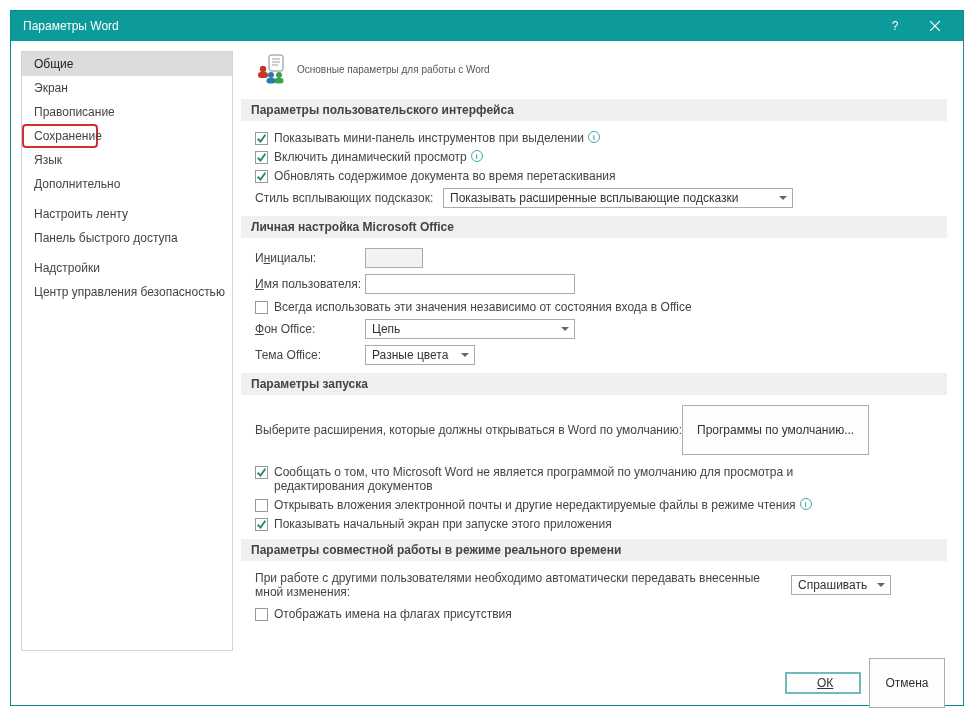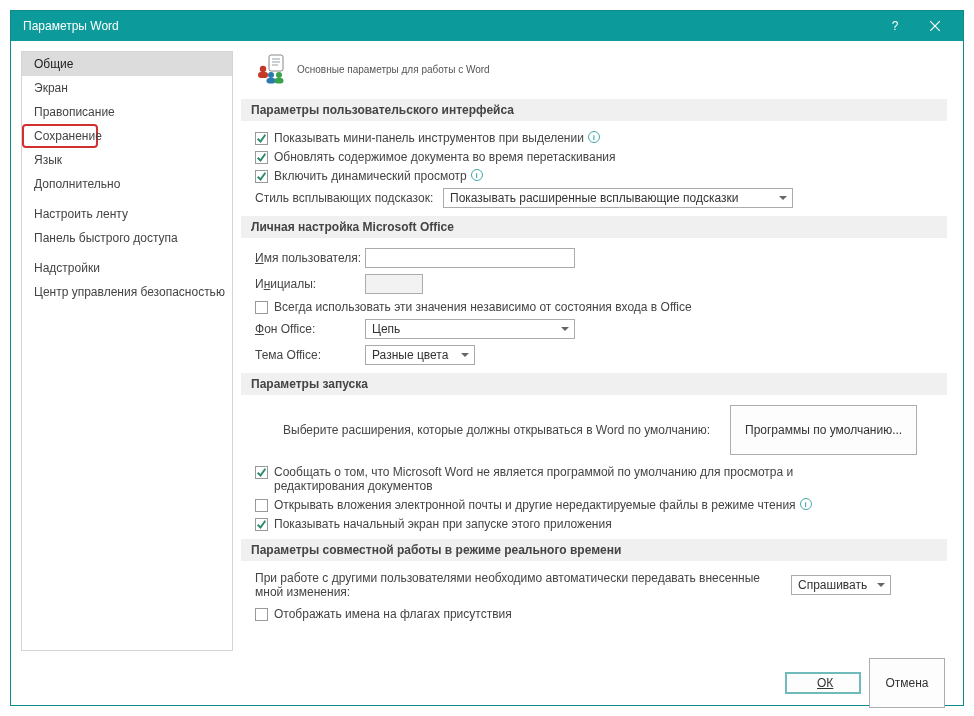--- a/index.html
+++ b/index.html
@@ -177,12 +177,12 @@
           </div>
         <div class="chk-row">
             <div class="chk-box checked"></div>
-            <span class="chk-label">Обновлять содержимое документа во время перетаскивания</span>
-          </div>
-        <div class="chk-row">
-            <div class="chk-box checked"></div>
             <span class="chk-label">Включить динамический просмотр</span>
             <span class="info-icon"></span>
+          </div>
+        <div class="chk-row">
+            <div class="chk-box checked"></div>
+            <span class="chk-label">Обновлять содержимое документа во время перетаскивания</span>
           </div>
         <div class="field-row">
           <span class="field-label" style="width:188px">Стиль всплывающих подсказок:</span>

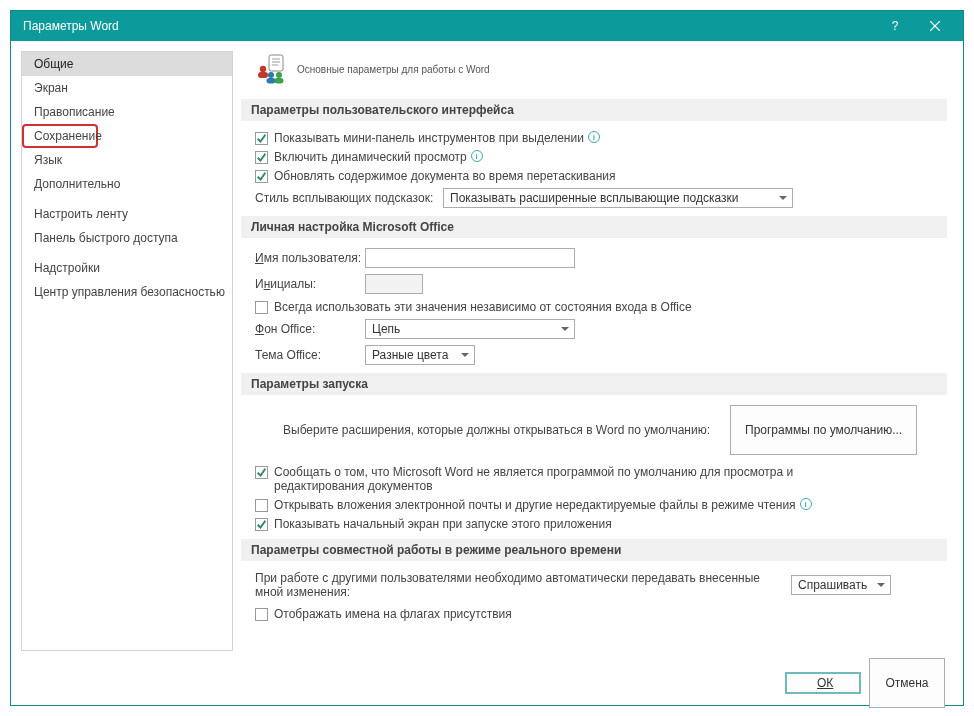--- a/index.html
+++ b/index.html
@@ -195,12 +195,12 @@
       <div class="section-head">Личная настройка Microsoft Office</div>
       <div class="section-body">
         <div class="field-row">
+          <span class="field-label narrow">И<span style="text-decoration:underline">н</span>ициалы:</span>
+          <input class="text-input gray" style="width: 58px;" value="">
+        </div>
+        <div class="field-row">
           <span class="field-label narrow"><span style="text-decoration:underline">И</span>мя пользователя:</span>
           <input class="text-input" style="width: 210px;" value="">
-        </div>
-        <div class="field-row">
-          <span class="field-label narrow">И<span style="text-decoration:underline">н</span>ициалы:</span>
-          <input class="text-input gray" style="width: 58px;" value="">
         </div>
         <div class="chk-row">
             <div class="chk-box"></div>

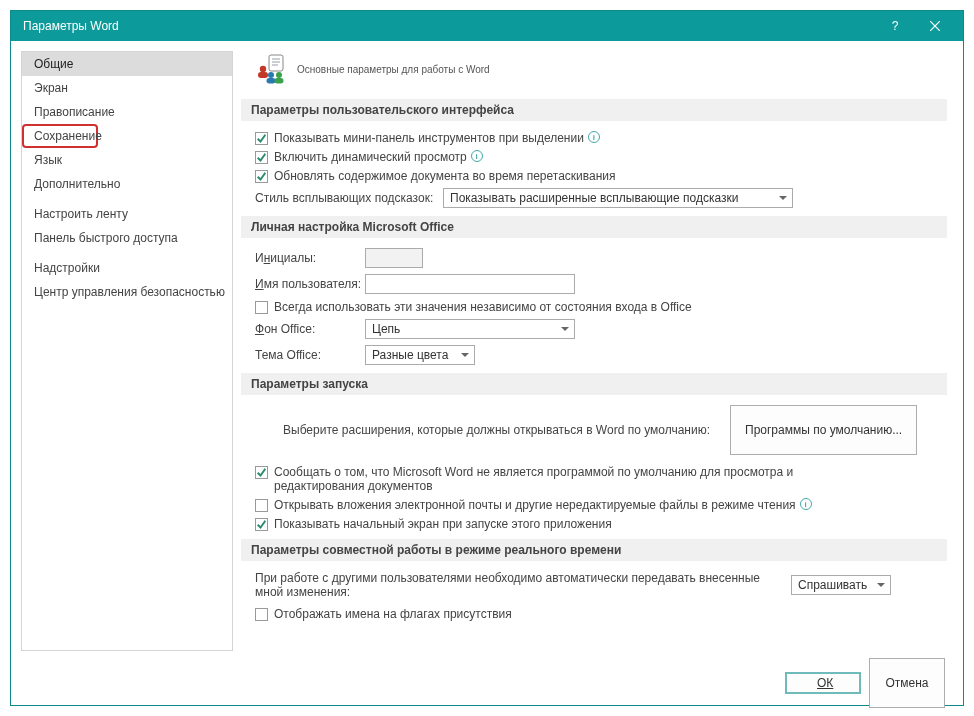--- a/index.html
+++ b/index.html
@@ -107,7 +107,7 @@
 }
 .text-input.gray { background:#f2f2f2; color:#999;}
 
-.startup-row { display:flex; align-items:center; gap:20px; margin-bottom:10px;margin-left:28px;}
+.startup-row { display:flex; align-items:center; margin-bottom:10px;}
 .std-btn {
   border: 1px solid #adadad; background: #fdfdfd;
   padding: 17px 14px; font-size: 12px; cursor: pointer;

